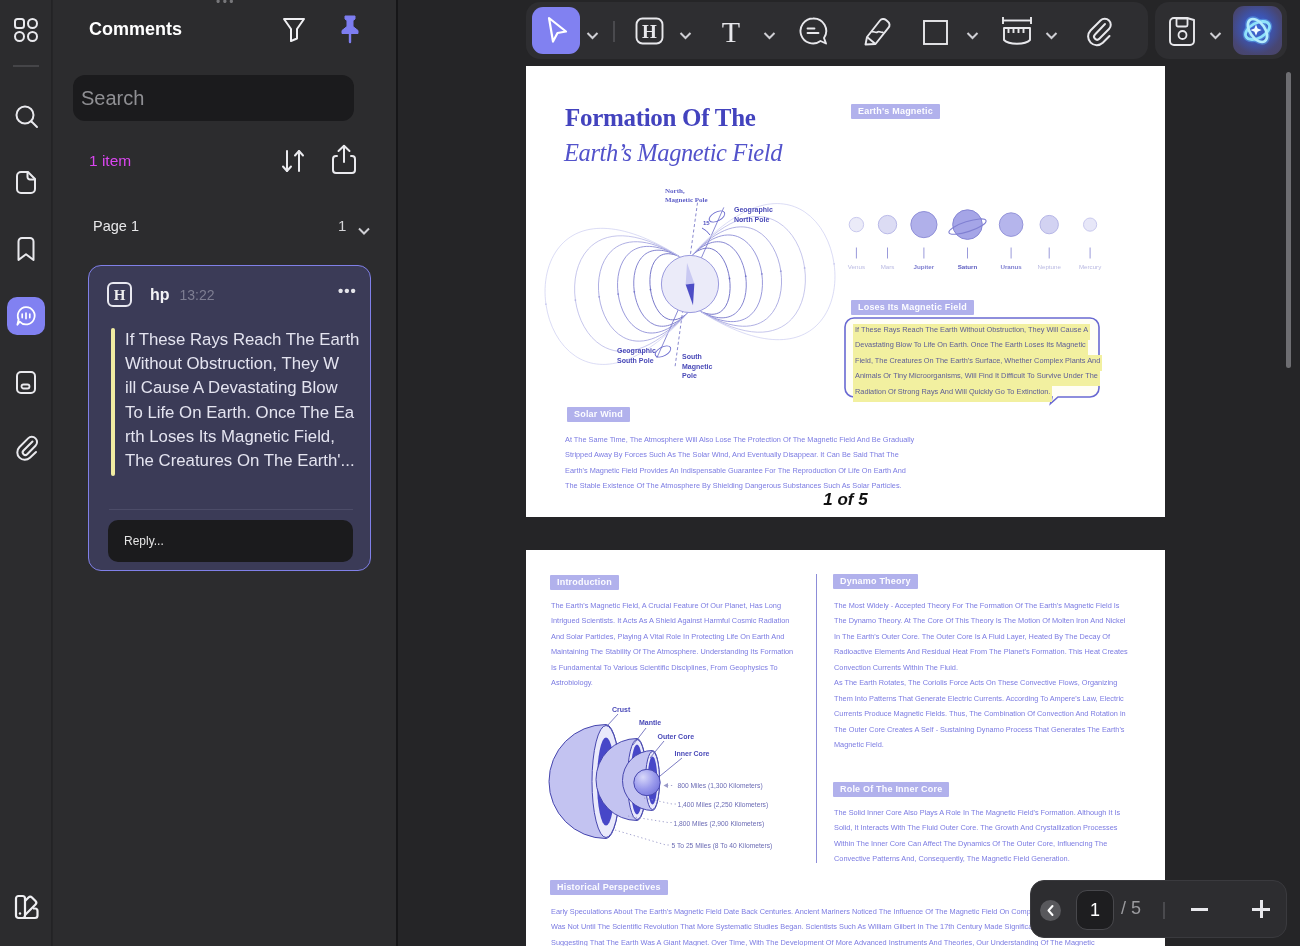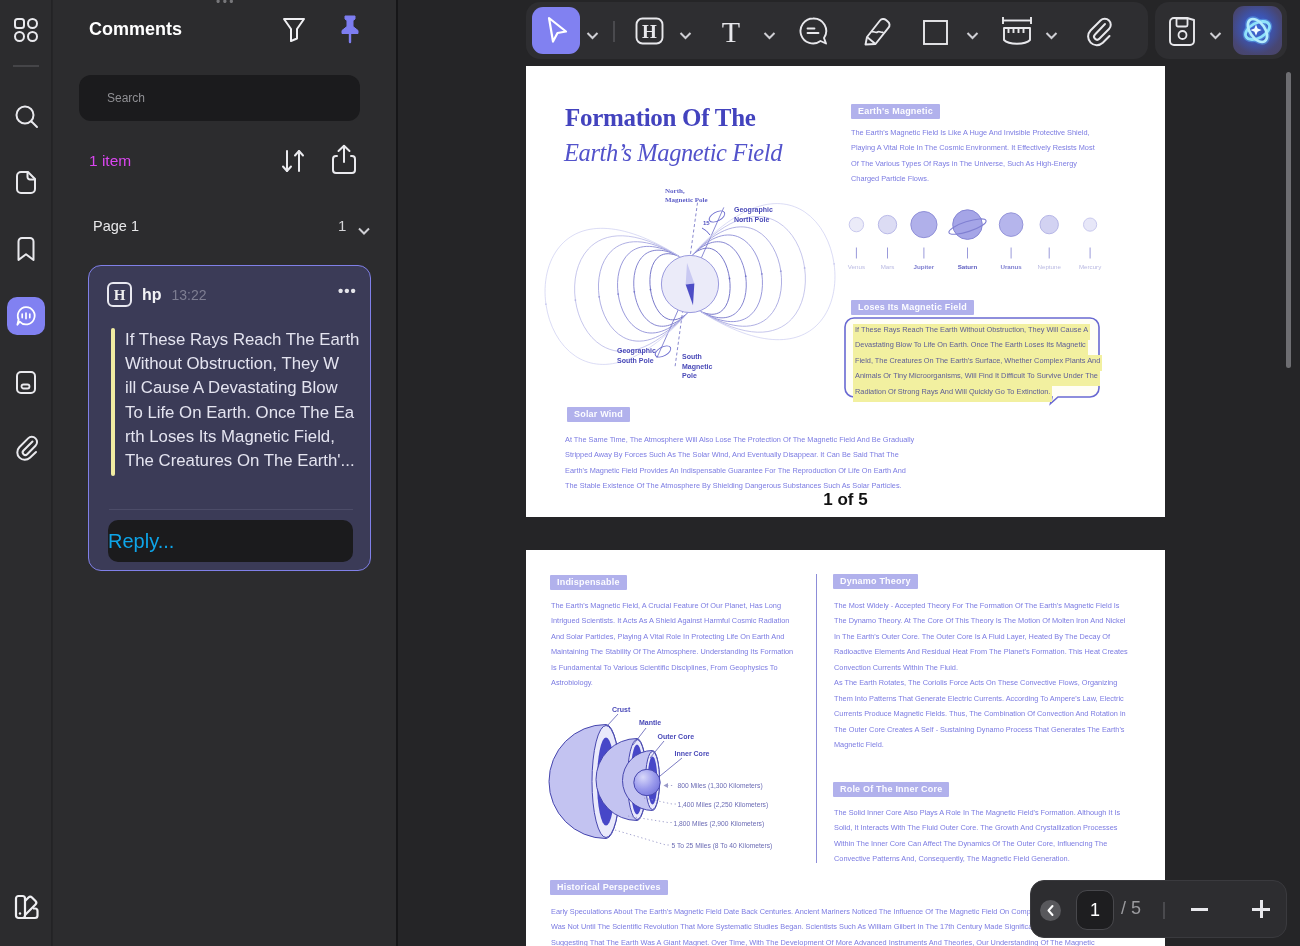--- a/index.html
+++ b/index.html
@@ -13,7 +13,7 @@
 #panel { position:absolute; left:53px; top:0; width:345px; height:946px; background:#2c2c2e; border-right:2px solid #161618; }
 #panel .handle { position:absolute; left:158px; top:-5px; width:30px; text-align:center; color:#77777a; font-size:12px; letter-spacing:2.5px; }
 #ptitle { position:absolute; left:36px; top:19px; color:#fff; font-size:18px; font-weight:bold; }
-#searchbox { position:absolute; left:26px; top:75px; width:281px; height:46px; background:#1b1b1d; border-radius:12px; color:#8f8f93; font-size:12px; line-height:46px; padding-left:28px; }
+#searchbox { position:absolute; left:20px; top:75px; width:281px; height:46px; background:#1b1b1d; border-radius:12px; color:#8f8f93; font-size:20px; line-height:46px; padding-left:8px; }
 #oneitem { position:absolute; left:36px; top:152px; color:#d946ef; font-size:15.5px; }
 #page1row { position:absolute; left:40px; top:218px; color:#e8e8ea; font-size:14.5px; }
 #pagenum { position:absolute; left:285px; top:217px; color:#d5d5d8; font-size:15px; }

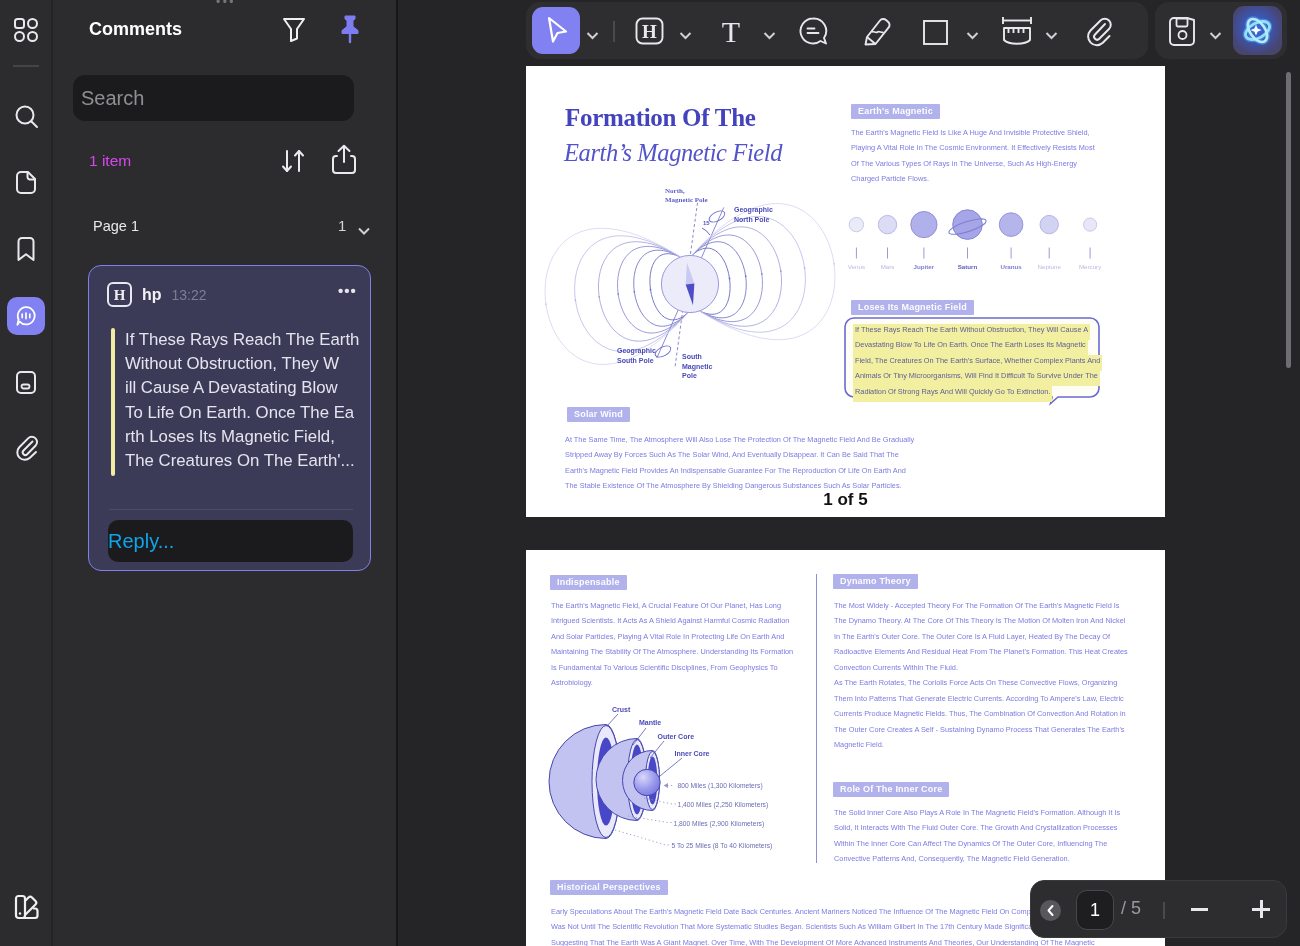--- a/index.html
+++ b/index.html
@@ -105,10 +105,6 @@
     <div style="position:absolute;left:91px;top:280px;font-weight:bold;font-size:7px;color:#4a4ab8;line-height:9.5px;">Geographic<br>South Pole</div>
     <div style="position:absolute;left:156px;top:286px;font-weight:bold;font-size:7px;color:#4a4ab8;line-height:9.5px;">South<br>Magnetic<br>Pole</div>
     <div class="pill" style="left:325px;top:38px;">Earth's Magnetic</div>
-    <div class="ptext" style="left:325px;top:59px;">The Earth's Magnetic Field Is Like A Huge And Invisible Protective Shield,
-Playing A Vital Role In The Cosmic Environment. It Effectively Resists Most
-Of The Various Types Of Rays in The Universe, Such As High-Energy
-Charged Particle Flows.</div>
     <svg class="abs" style="left:318px;top:136px" width="262" height="78" viewBox="0 0 262 78">
       <circle cx="12.4" cy="22.6" r="7.2" fill="#ebebf8" stroke="#c9c9ee" stroke-width="1"></circle>
       <line x1="12.4" y1="45.5" x2="12.4" y2="56.5" stroke="#9a9ada" stroke-width="1"></line>

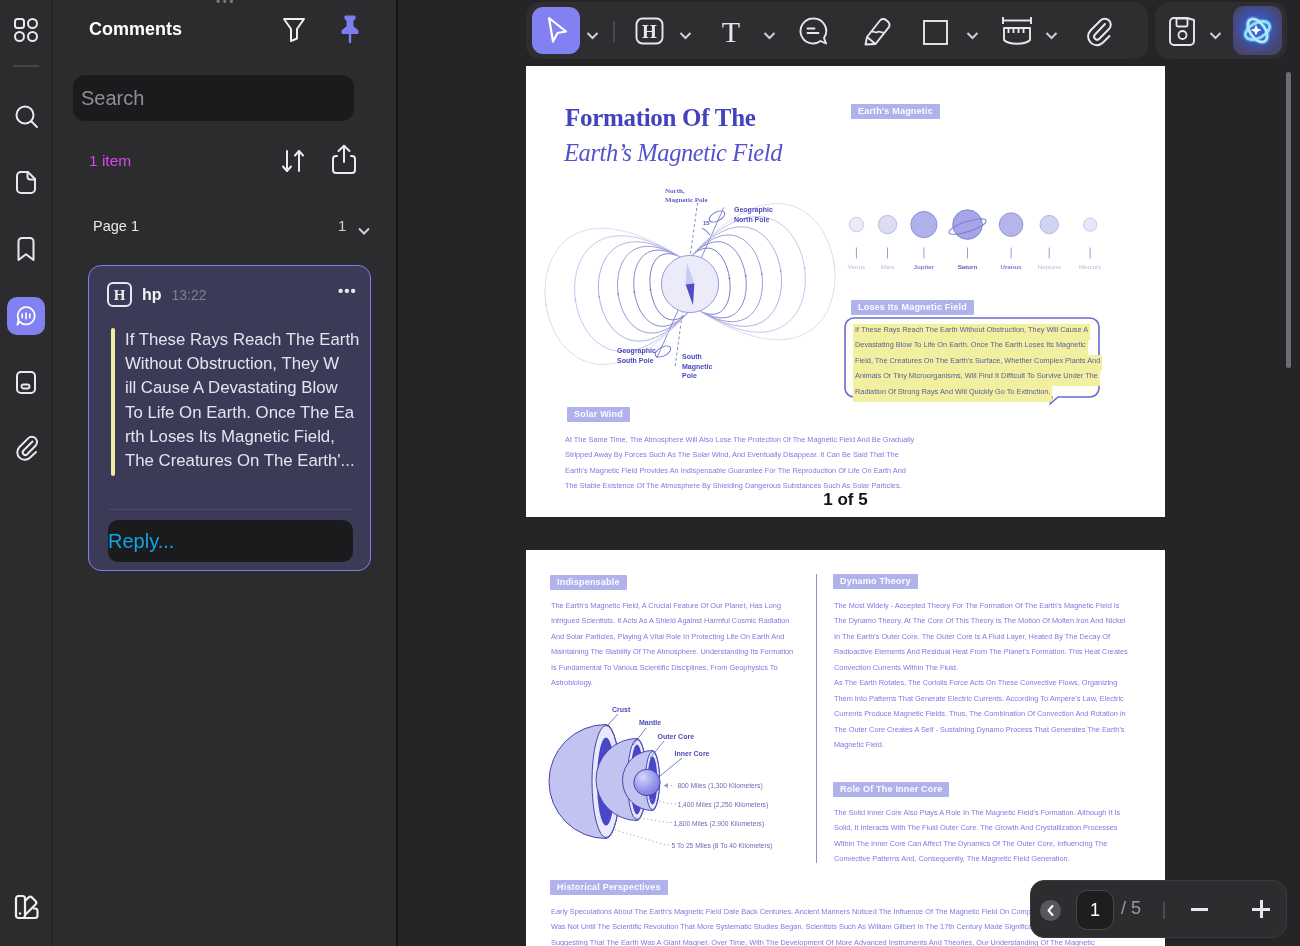--- a/index.html
+++ b/index.html
@@ -21,7 +21,7 @@
 #card { position:absolute; left:35px; top:265px; width:283px; height:306px; background:#3b3b57; border:1.5px solid #8080e8; border-radius:13px; }
 #card .hdr { position:absolute; left:18px; top:16px; display:flex; align-items:center; }
 #card .hav { width:25px; height:25px; border:2px solid #e8e8f0; border-radius:6px; color:#eee; font-family:"Liberation Serif",serif; font-weight:bold; font-size:15px; text-align:center; line-height:22px; }
-#card .hname { color:#f2f2f5; font-size:16px; font-weight:bold; margin-left:10px; }
+#card .hname { color:#f2f2f5; font-size:16px; font-weight:bold; margin-left:18px; }
 #card .htime { color:#7e7e92; font-size:14px; margin-left:10px; }
 #card .hdots { position:absolute; left:249px; top:16px; color:#e5e5ea; font-size:15px; font-weight:bold; letter-spacing:1px; }
 #card .ybar { position:absolute; left:22px; top:62px; width:4px; height:148px; background:#f1eca2; border-radius:2px; }

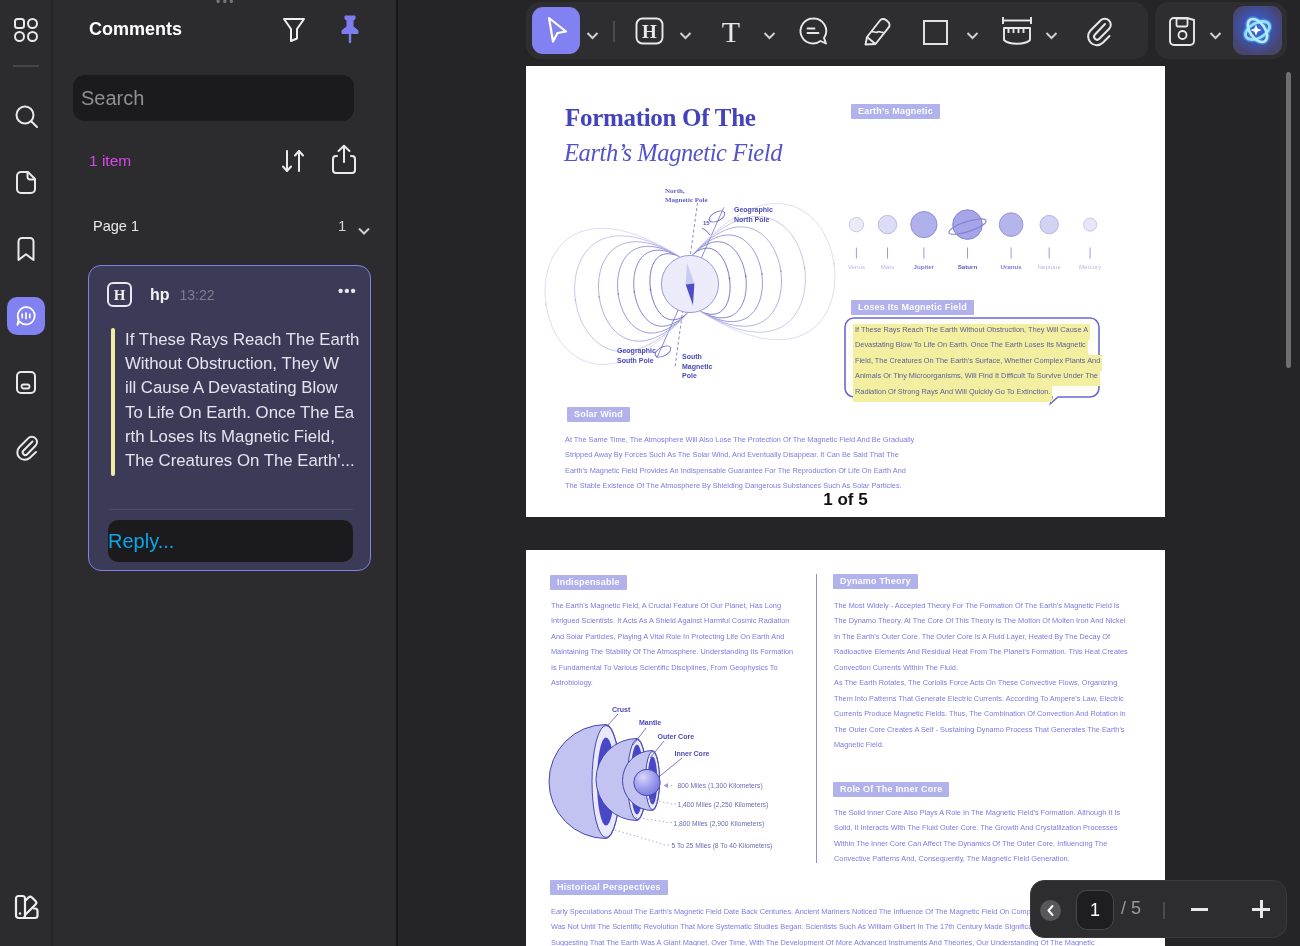--- a/index.html
+++ b/index.html
@@ -139,7 +139,7 @@
 Stripped Away By Forces Such As The Solar Wind, And Eventually Disappear. It Can Be Said That The
 Earth's Magnetic Field Provides An Indispensable Guarantee For The Reproduction Of Life On Earth And
 The Stable Existence Of The Atmosphere By Shielding Dangerous Substances Such As Solar Particles.</div>
-    <div style="position:absolute;left:0;top:424px;width:639px;text-align:center;font-size:17px;font-weight:bold;color:#111;">1 of 5</div>
+    <div style="position:absolute;left:0;top:424px;width:639px;text-align:center;font-size:17px;font-weight:bold;color:#111;font-style:italic;">1 of 5</div>
   </div>
   <div class="page" id="pg2">
     <div class="pill" style="left:24px;top:25px;">Indispensable</div>

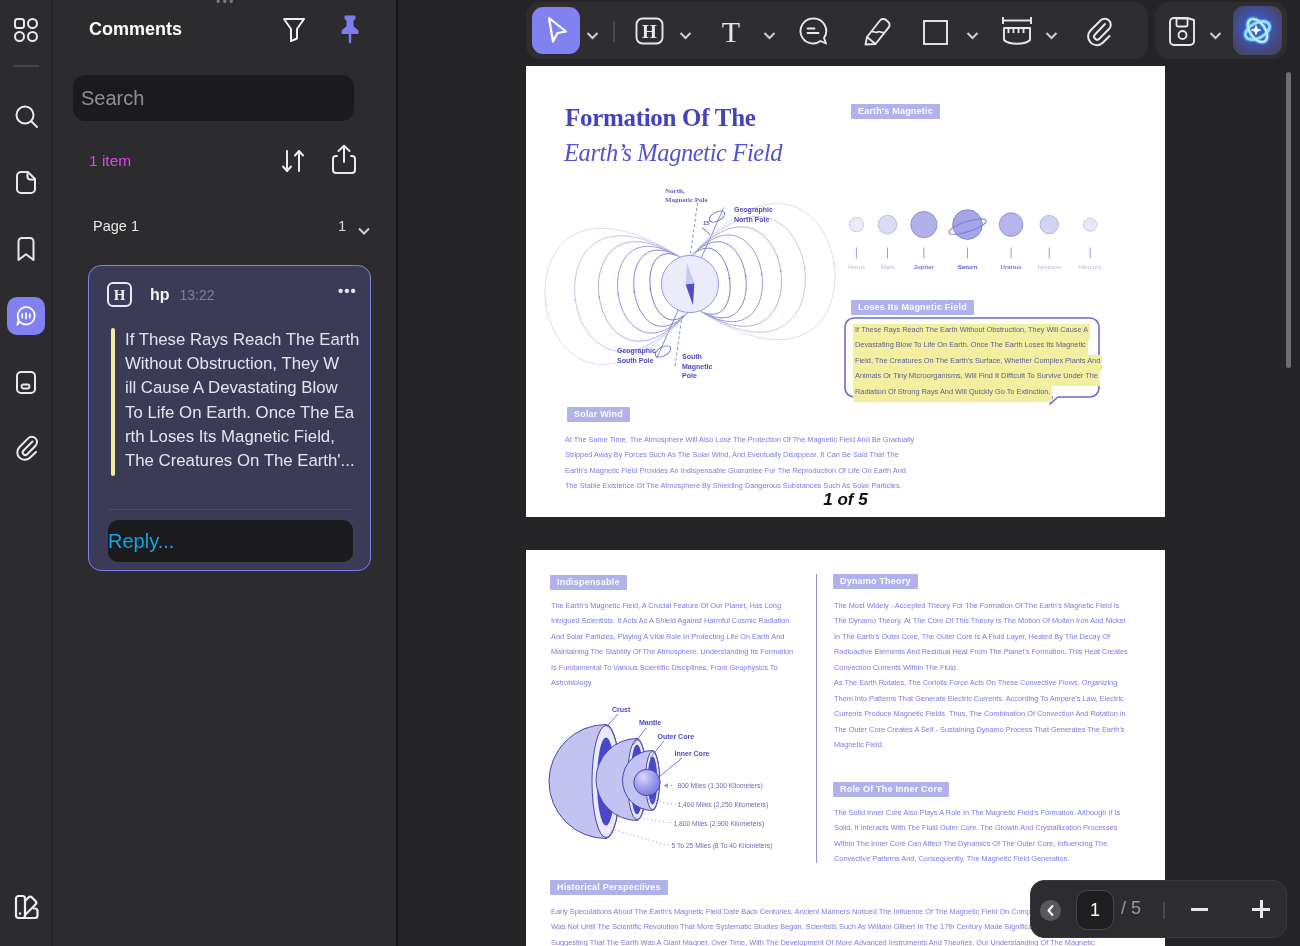--- a/index.html
+++ b/index.html
@@ -27,7 +27,7 @@
 #card .ybar { position:absolute; left:22px; top:62px; width:4px; height:148px; background:#f1eca2; border-radius:2px; }
 #card .quote { position:absolute; left:36px; top:62px; width:250px; color:#e4e4f0; font-size:16.8px; line-height:24.2px; white-space:pre; }
 #card .sep { position:absolute; left:20px; top:243px; width:244px; height:1px; background:#4c4c68; }
-#card .reply { position:absolute; left:19px; top:254px; width:245px; height:42px; background:#1b1b1d; border-radius:10px; color:#0ea5e9; font-size:20px; line-height:42px; }
+#card .reply { position:absolute; left:19px; top:254px; width:245px; height:42px; background:#1b1b1d; border-radius:10px; color:#e5e5e5; font-size:12px; line-height:42px; padding-left:16px; }
 
 .tgroup { position:absolute; top:2px; height:57px; background:#2e2e31; border-radius:14px; }
 #tg1 { left:406px; width:113px; }

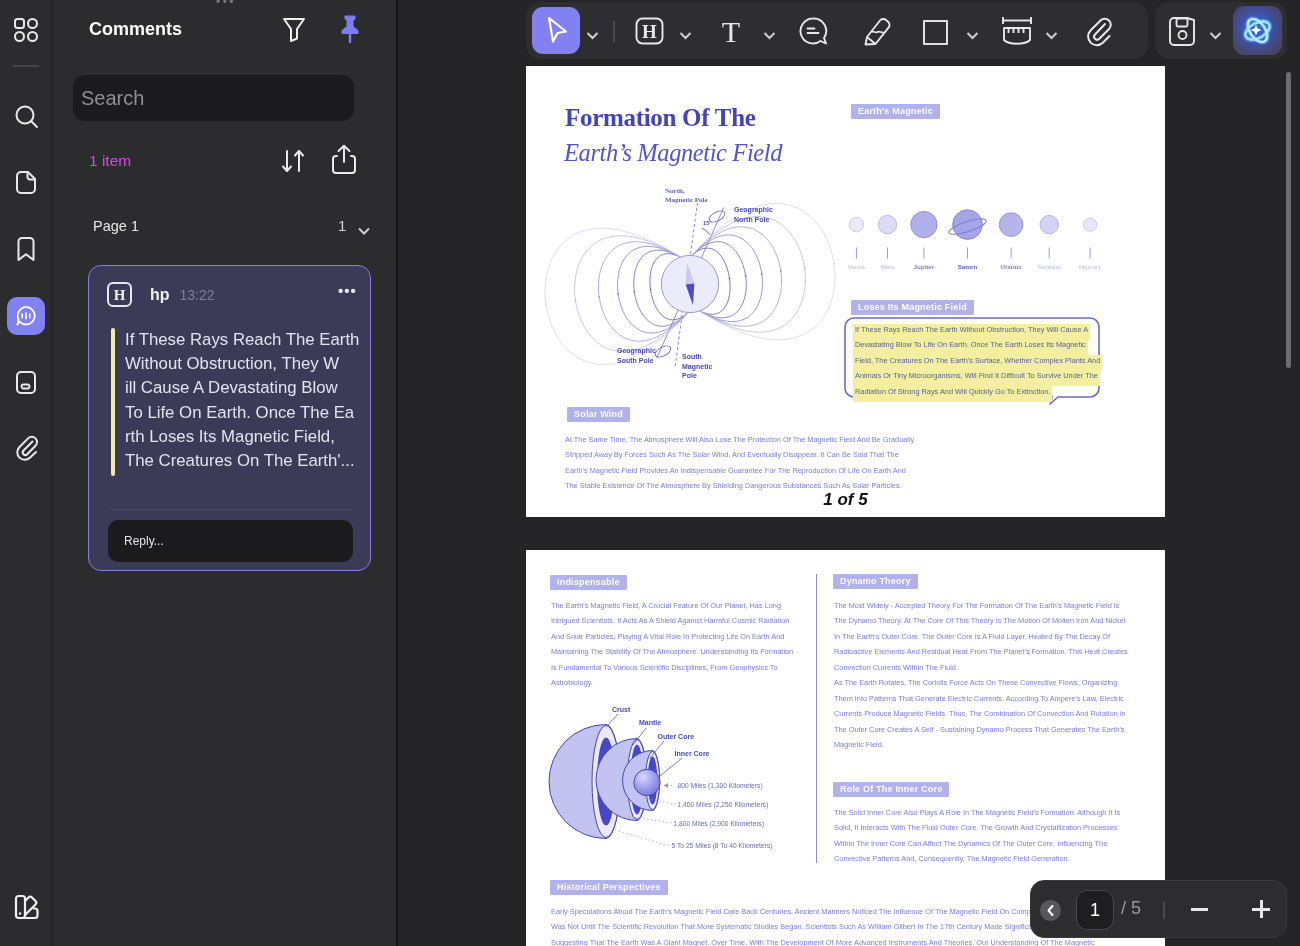--- a/index.html
+++ b/index.html
@@ -142,7 +142,7 @@
     <div style="position:absolute;left:0;top:424px;width:639px;text-align:center;font-size:17px;font-weight:bold;color:#111;font-style:italic;">1 of 5</div>
   </div>
   <div class="page" id="pg2">
-    <div class="pill" style="left:24px;top:25px;">Indispensable</div>
+    <div class="pill" style="left:24px;top:25px;">Introduction</div>
     <div class="ptext" style="left:25px;top:48px;">The Earth's Magnetic Field, A Crucial Feature Of Our Planet, Has Long
 Intrigued Scientists. It Acts As A Shield Against Harmful Cosmic Radiation
 And Solar Particles, Playing A Vital Role In Protecting Life On Earth And

